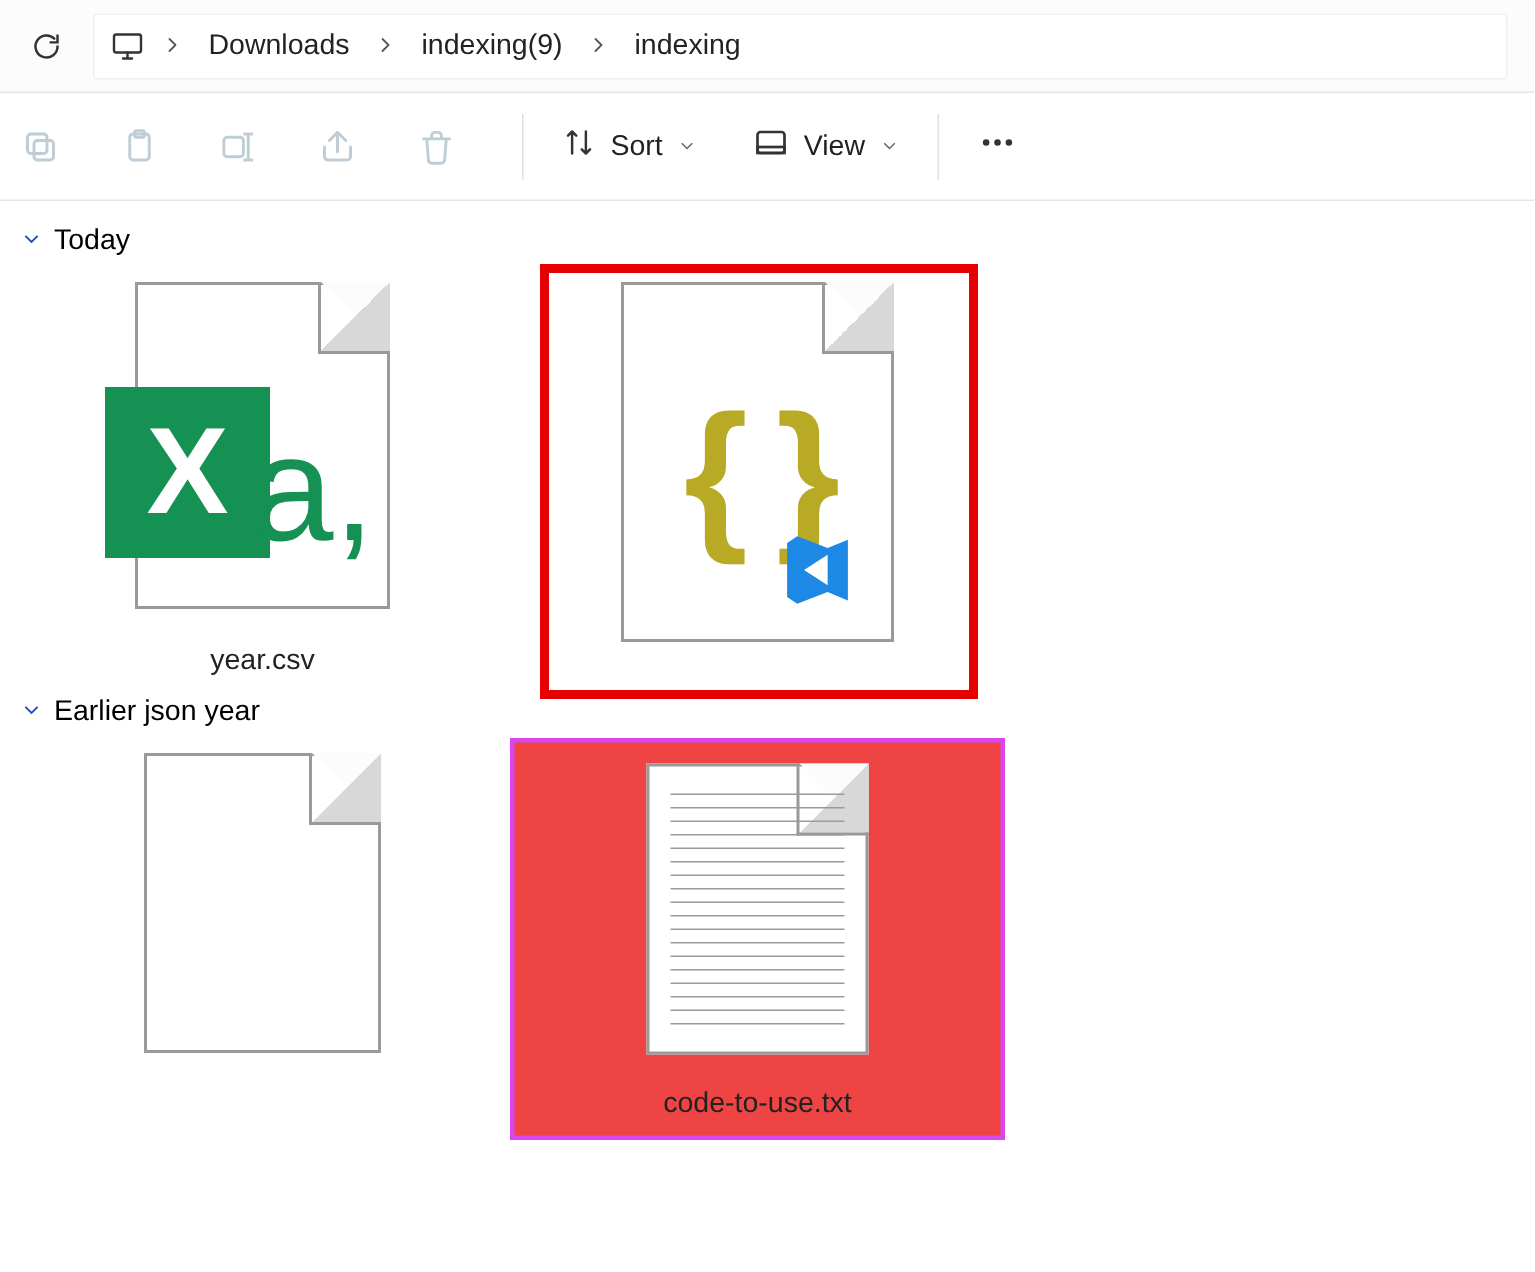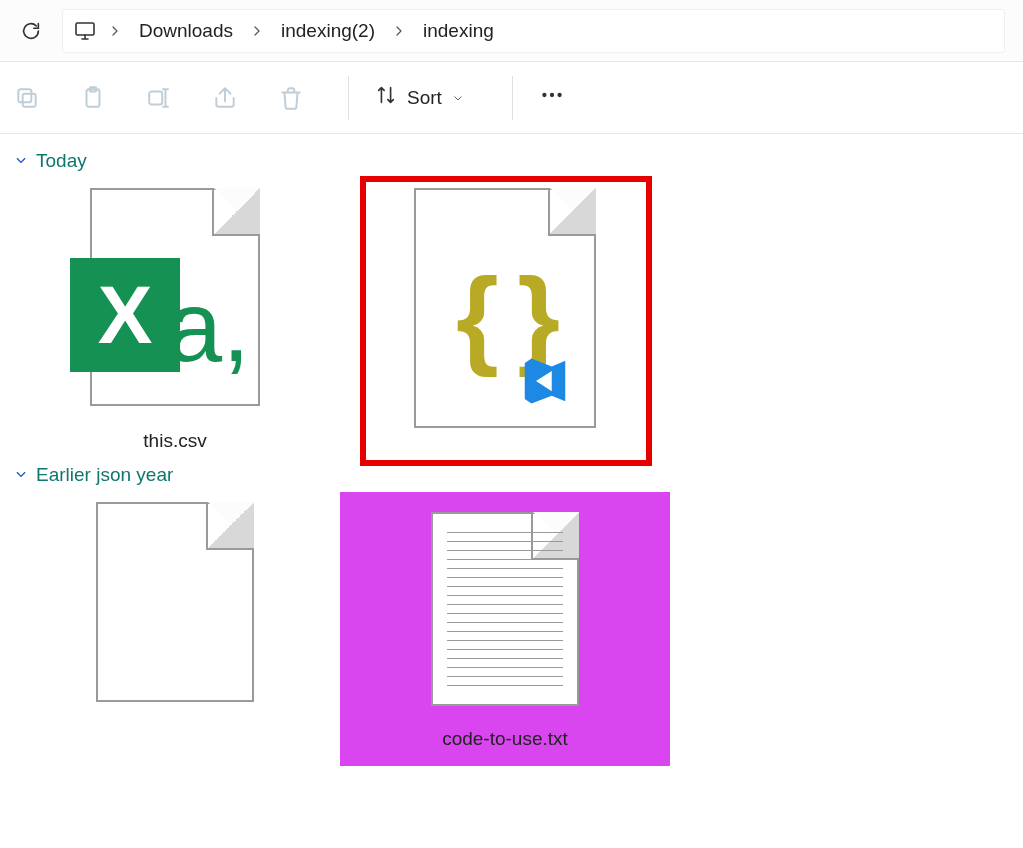--- a/index.html
+++ b/index.html
@@ -80,7 +80,7 @@
           <path d="M8 4l8 8-8 8" fill="none" stroke="#555" stroke-width="2.4" stroke-linecap="round" stroke-linejoin="round"></path>
         </svg>
     </span>
-    <span class="seg">indexing(2)</span>
+    <span class="seg">indexing(9)</span>
     <span class="chev">
       <svg width="12" height="12" viewBox="0 0 24 24">
           <path d="M8 4l8 8-8 8" fill="none" stroke="#555" stroke-width="2.4" stroke-linecap="round" stroke-linejoin="round"></path>

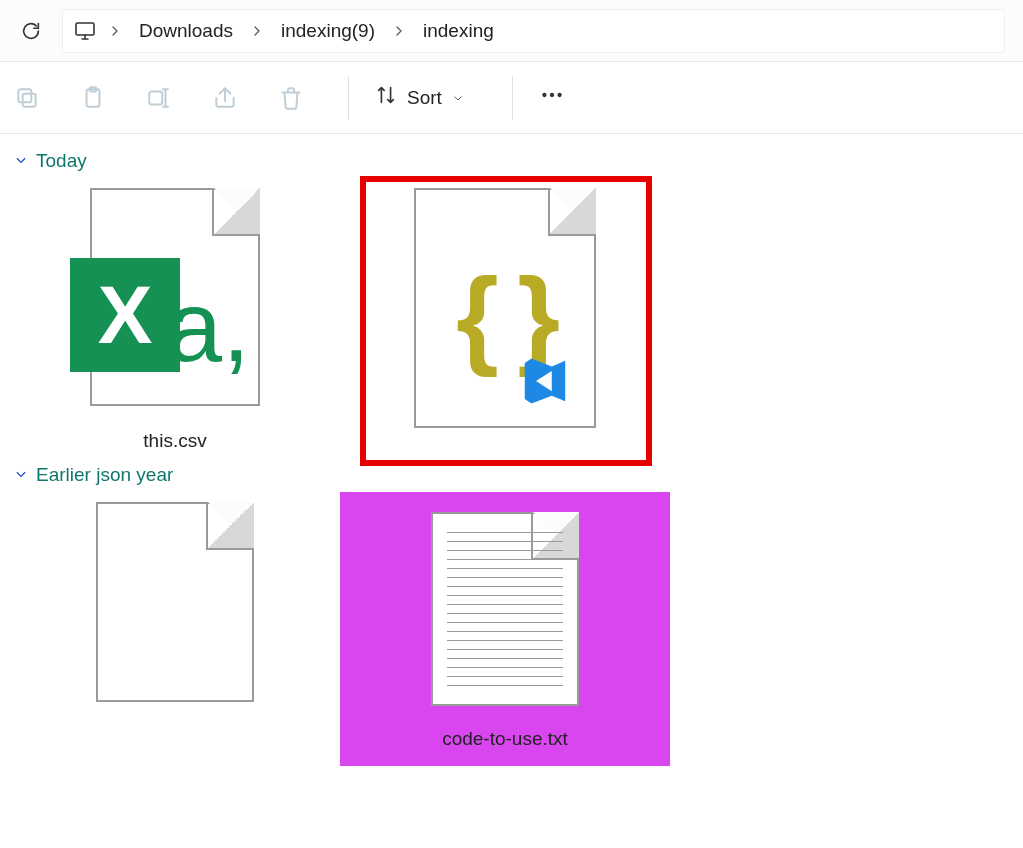--- a/index.html
+++ b/index.html
@@ -136,6 +136,20 @@
     </span>
   </div>
   <div style="width:22px;"></div>
+  <div class="tb-item">
+    <span>
+      <svg width="24" height="24" viewBox="0 0 24 24">
+          <rect x="3" y="5" width="18" height="14" rx="2" fill="none" stroke="#333" stroke-width="1.8"></rect>
+          <rect x="3" y="15" width="18" height="4" rx="0" fill="none" stroke="#333" stroke-width="1.8"></rect>
+        </svg>
+    </span>
+    <span>View</span>
+    <span>
+      <svg width="12" height="12" viewBox="0 0 24 24">
+          <path d="M5 9l7 7 7-7" fill="none" stroke="#666" stroke-width="2"></path>
+        </svg>
+    </span>
+  </div>
   <div class="tb-divider"></div>
   <div class="tb-item">
     <span>

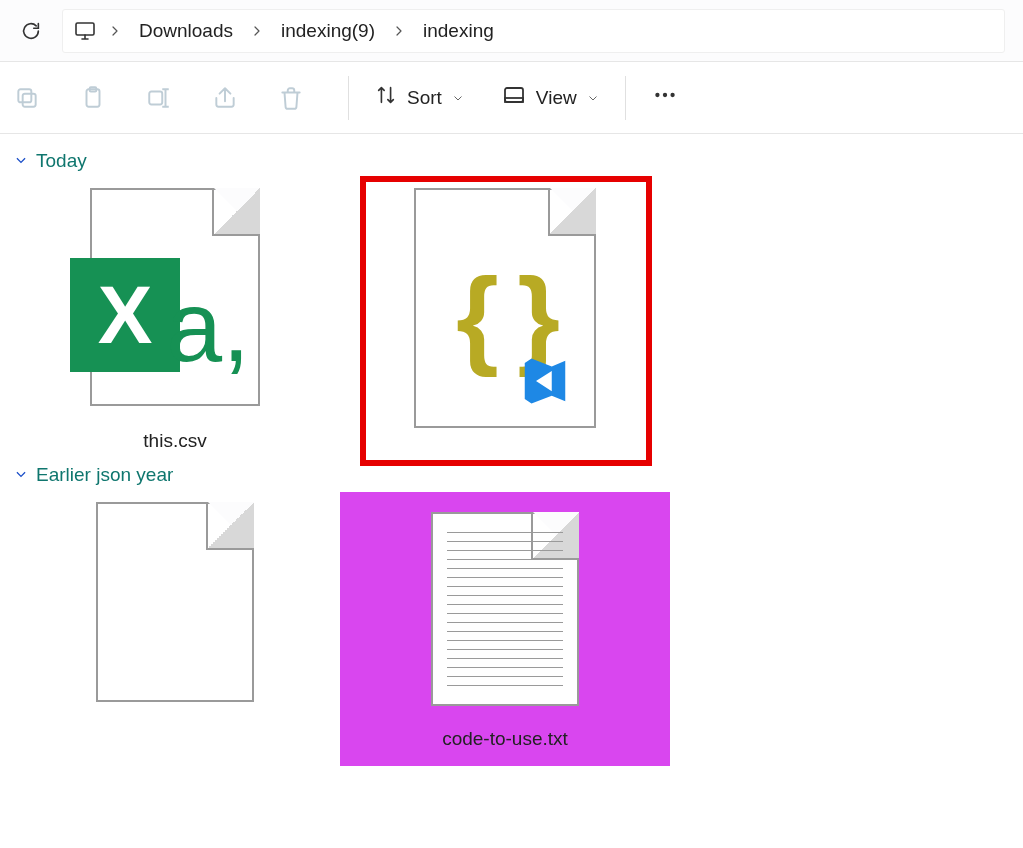--- a/index.html
+++ b/index.html
@@ -24,7 +24,7 @@
 
   
   .content { padding:10px 10px 20px 10px; }
-  .group-header { display:flex; align-items:center; gap:8px; color:#0f766e; font-size:19px; padding:6px 4px; }
+  .group-header { display:flex; align-items:center; gap:8px; color:#000000; font-size:19px; padding:6px 4px; }
   .grid { display:flex; flex-wrap:wrap; }
   .cell { width:330px; text-align:center; padding:10px 5px 6px 5px; }
   .thumb { margin:0 auto 12px auto; position:relative; }

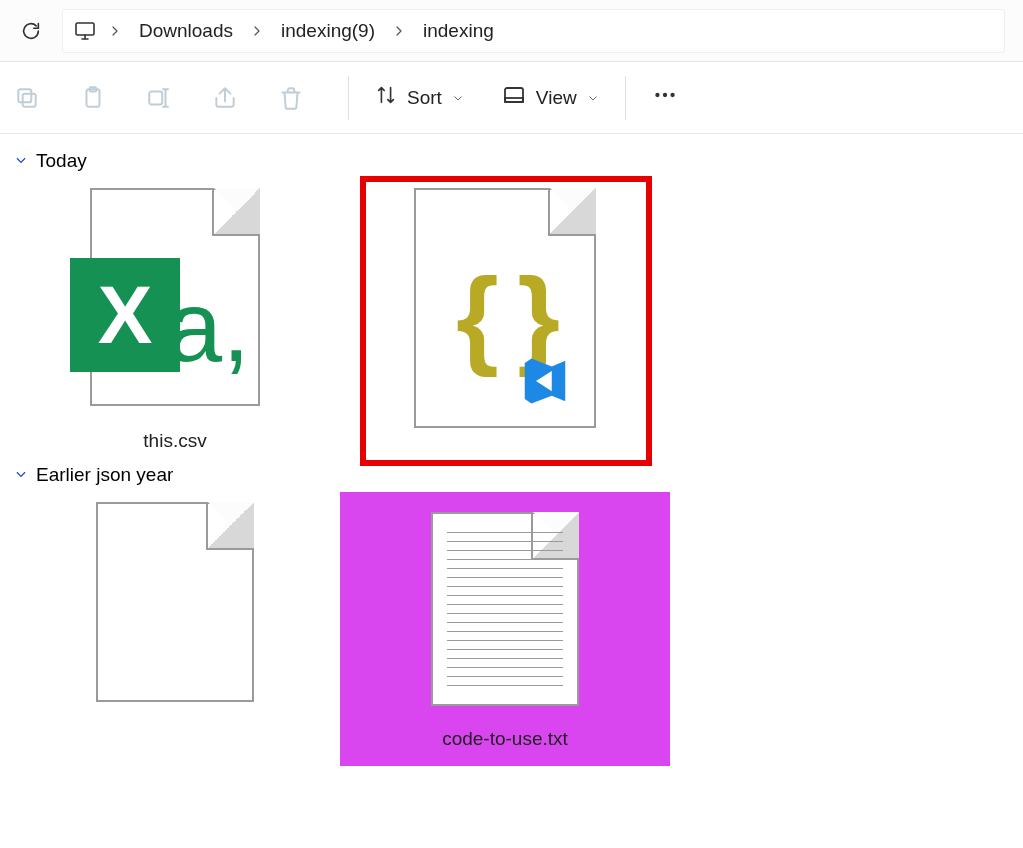--- a/index.html
+++ b/index.html
@@ -184,7 +184,7 @@
           <div class="csv-a">a,</div>
         </div>
       </div>
-      <div class="fname">this.csv</div>
+      <div class="fname">year.csv</div>
     </div>
 
     <div class="cell" style="position:relative;">

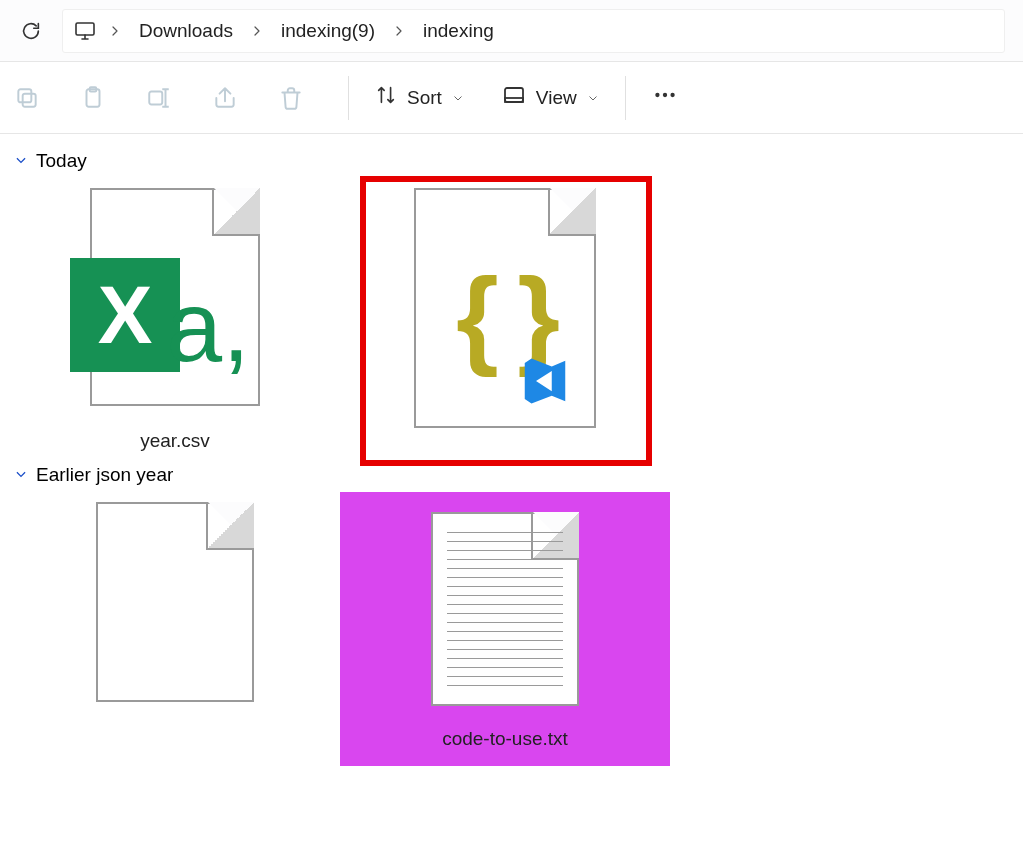--- a/index.html
+++ b/index.html
@@ -49,7 +49,7 @@
   .fname { font-size:19px; }
 
   .highlight { position:absolute; border:6px solid #e60000; pointer-events:none; }
-  .selected-cell { border:6px solid #d946ef; background:#d946ef; }
+  .selected-cell { border:3px solid #d946ef; background:#ef4444; }
 </style>
 </head>
 <body>

